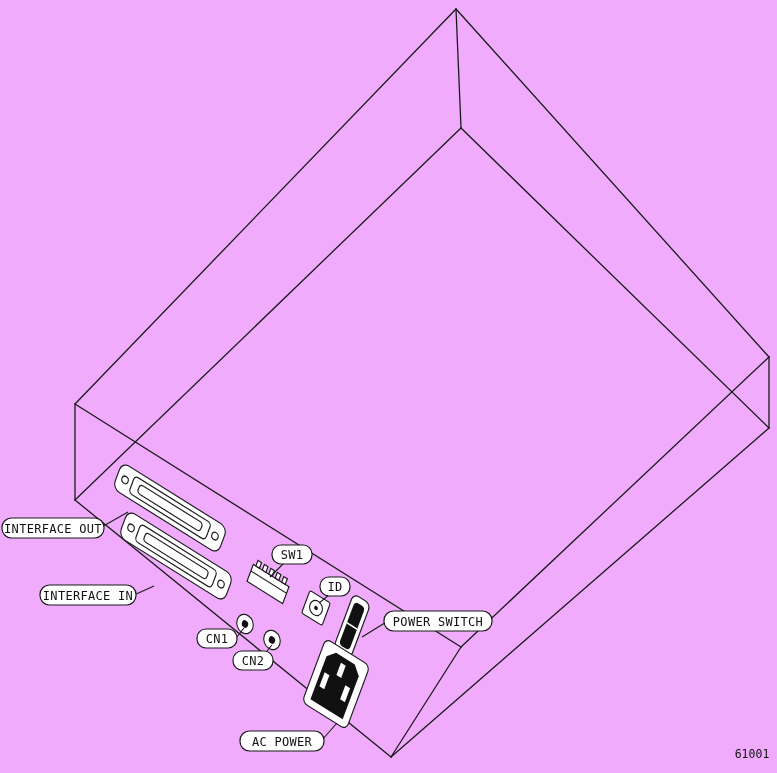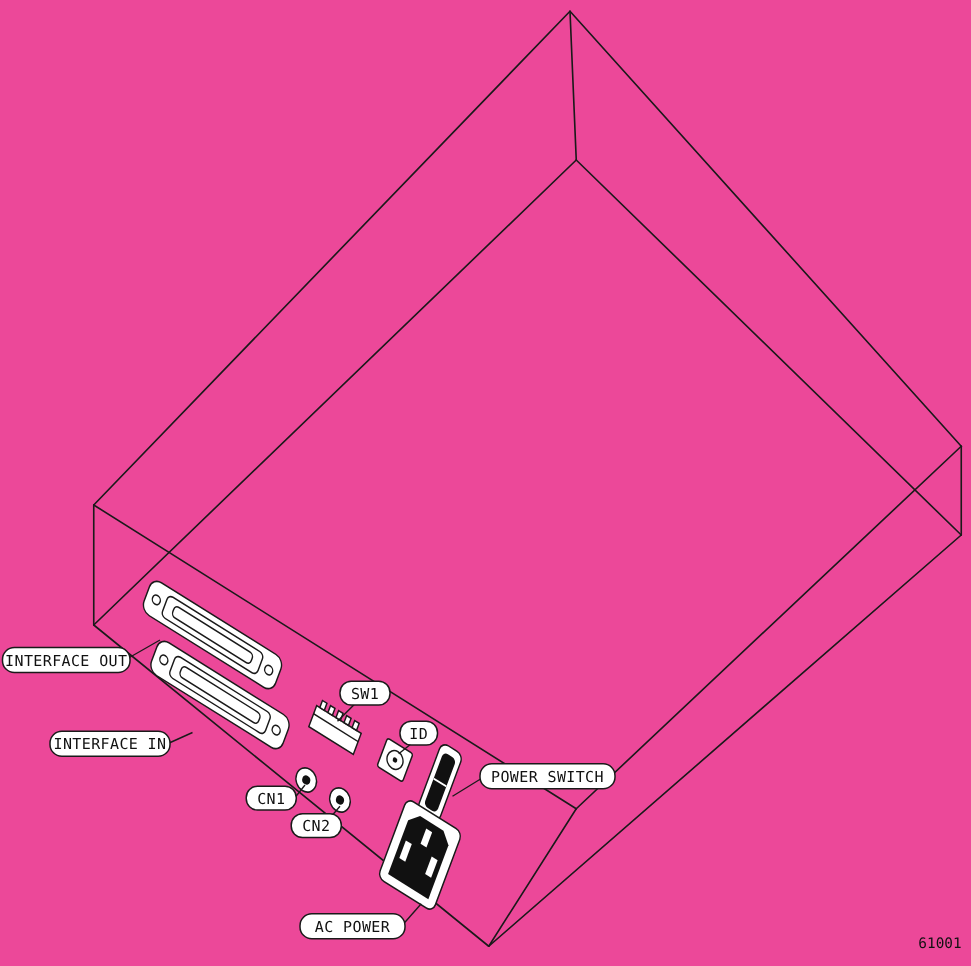--- a/index.html
+++ b/index.html
@@ -7,7 +7,7 @@
     position: relative;
     width: 777px;
     height: 773px;
-    background: #ec4899;
+    background: #f0abfc;
     overflow: hidden;
   }
   svg { display: block; }

